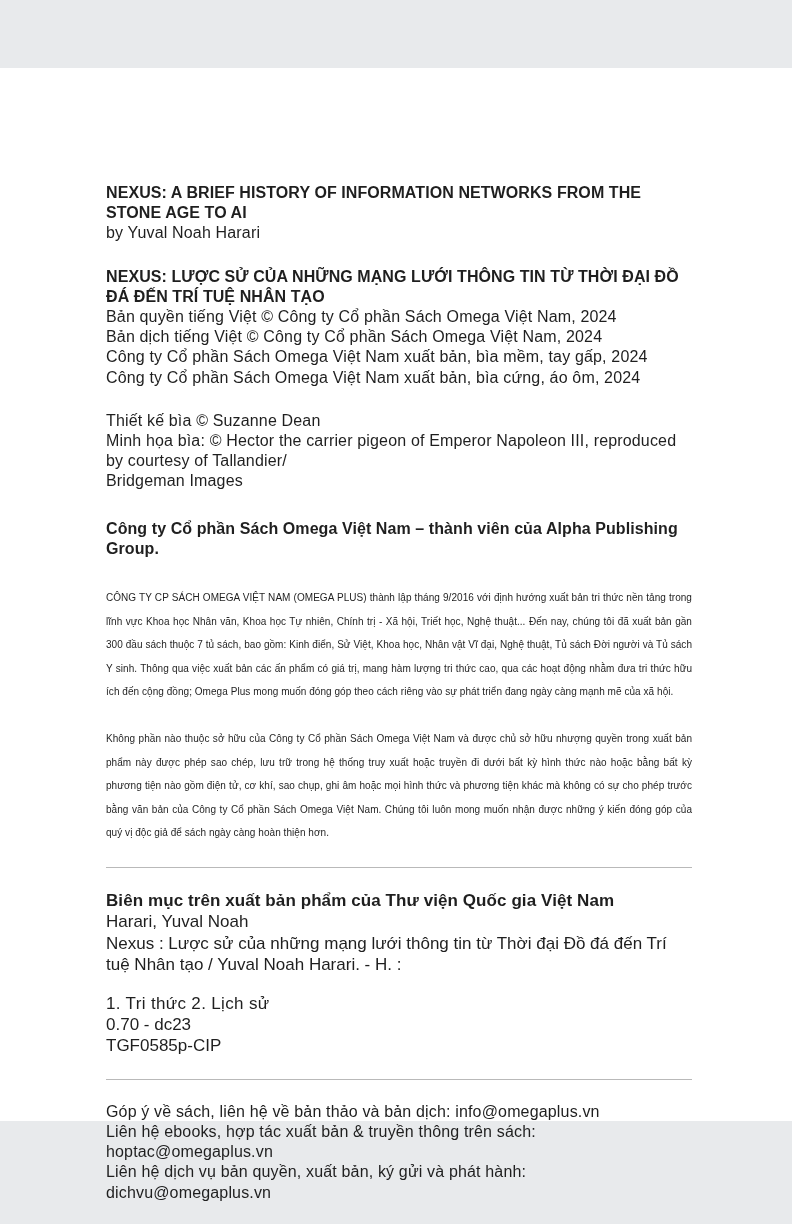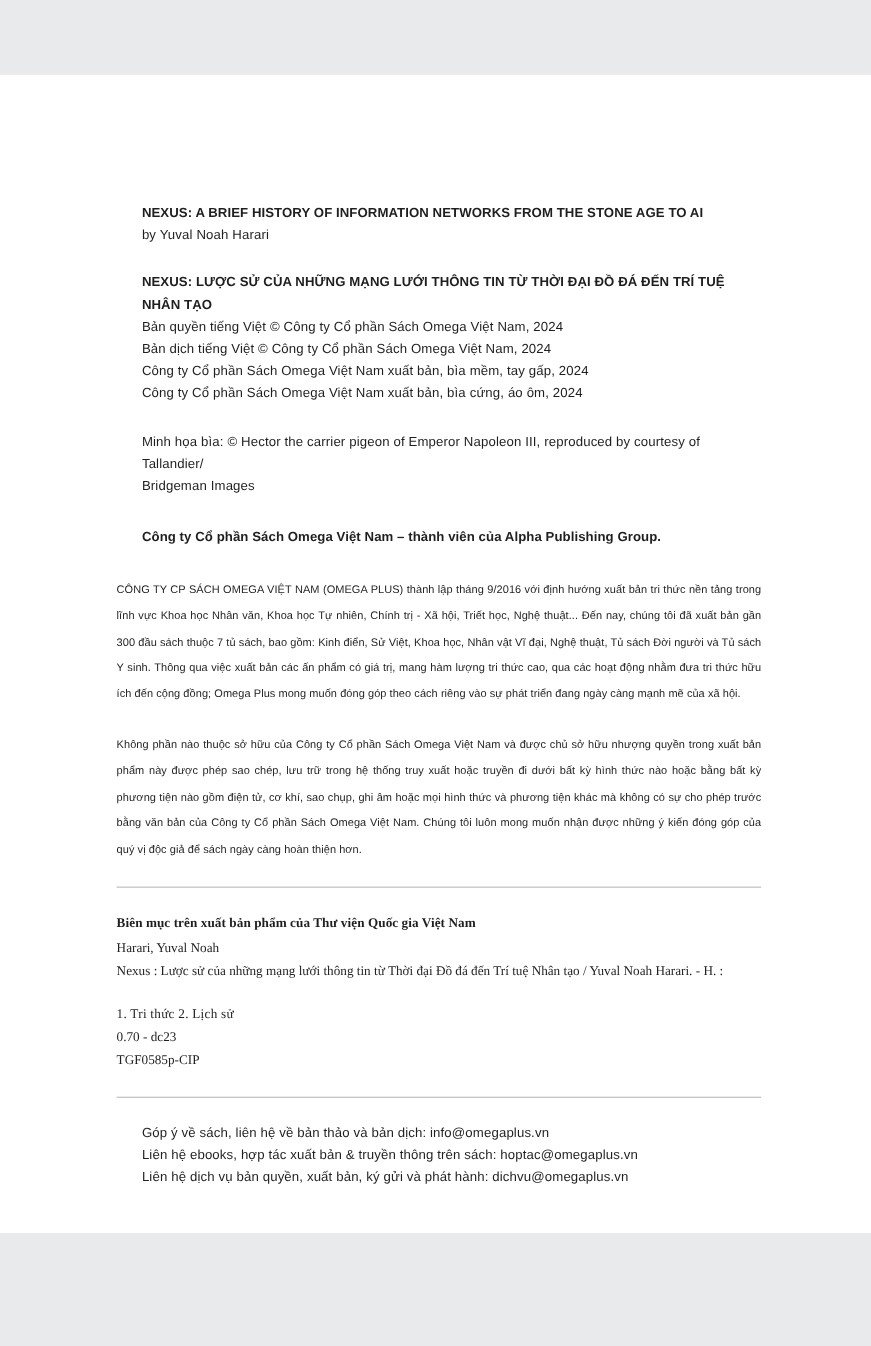--- a/index.html
+++ b/index.html
@@ -30,11 +30,10 @@
   }
   .block { margin-bottom: 0; }
   .line {
-    font-size: 12px;
+    font-size: 16px;
     line-height: 20.2px;
     letter-spacing: 0.01em;
     color: #1f1f1f;
-    margin-left: 23px;
   }
   .bold {
     font-weight: bold;

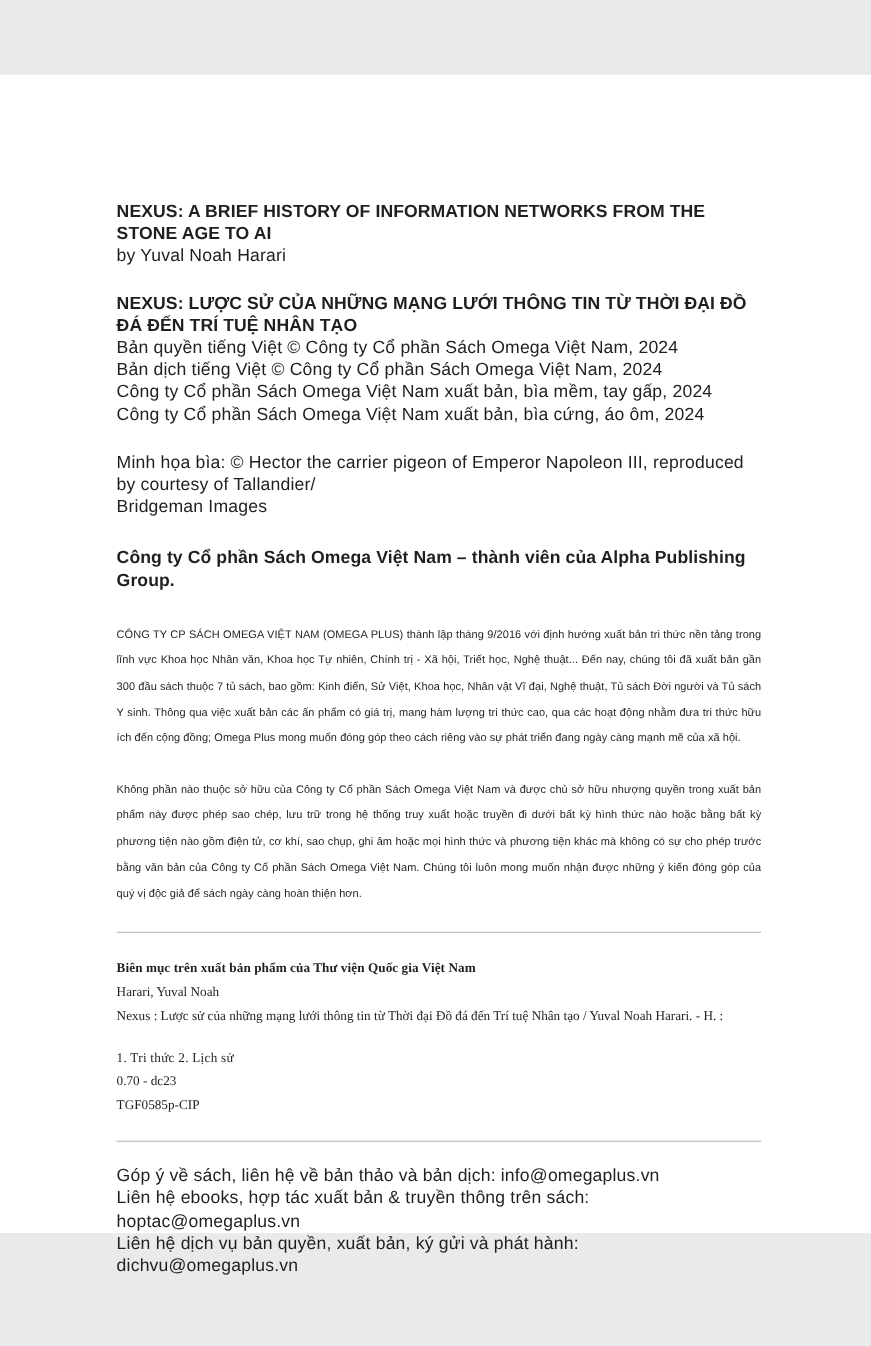--- a/index.html
+++ b/index.html
@@ -90,6 +90,7 @@
     <div class="gap-md"></div>
 
     <div class="block">
+      <div class="line">Thiết kế bìa © Suzanne Dean</div>
       <div class="line">Minh họa bìa: © Hector the carrier pigeon of Emperor Napoleon III, reproduced by courtesy of Tallandier/</div>
       <div class="line">Bridgeman Images</div>
     </div>

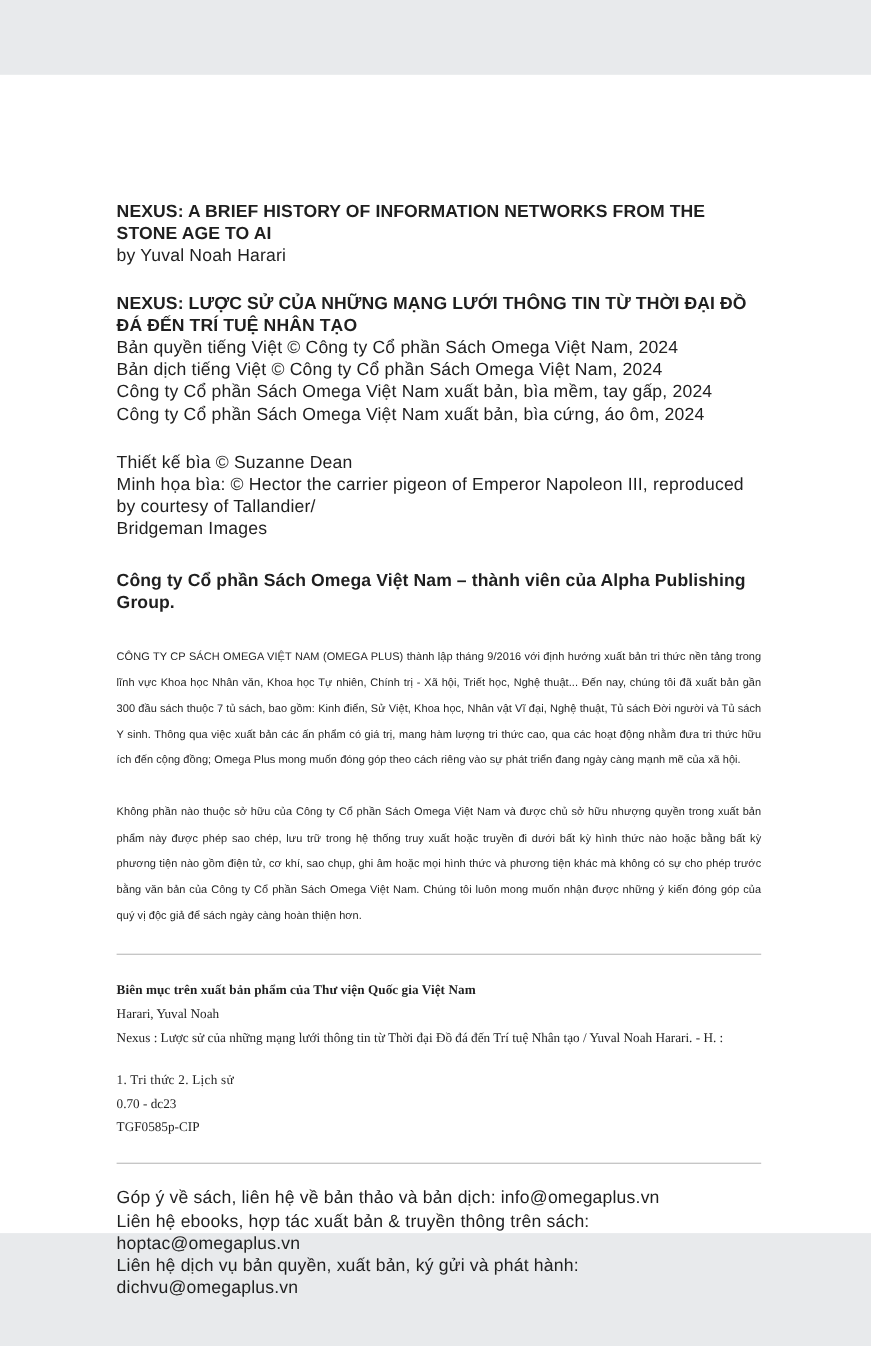--- a/index.html
+++ b/index.html
@@ -59,10 +59,9 @@
   .rule-wrap-top { padding-top: 22px; padding-bottom: 21px; }
   .rule-wrap-bottom { padding-top: 22px; padding-bottom: 21px; }
   .cip-line {
-    font-size: 12px;
+    font-size: 17px;
     line-height: 21.4px;
     color: #1f1f1f;
-    font-family: Liberation Serif, serif;
   }
   .spaced { letter-spacing: 0.02em; }
 </style>

